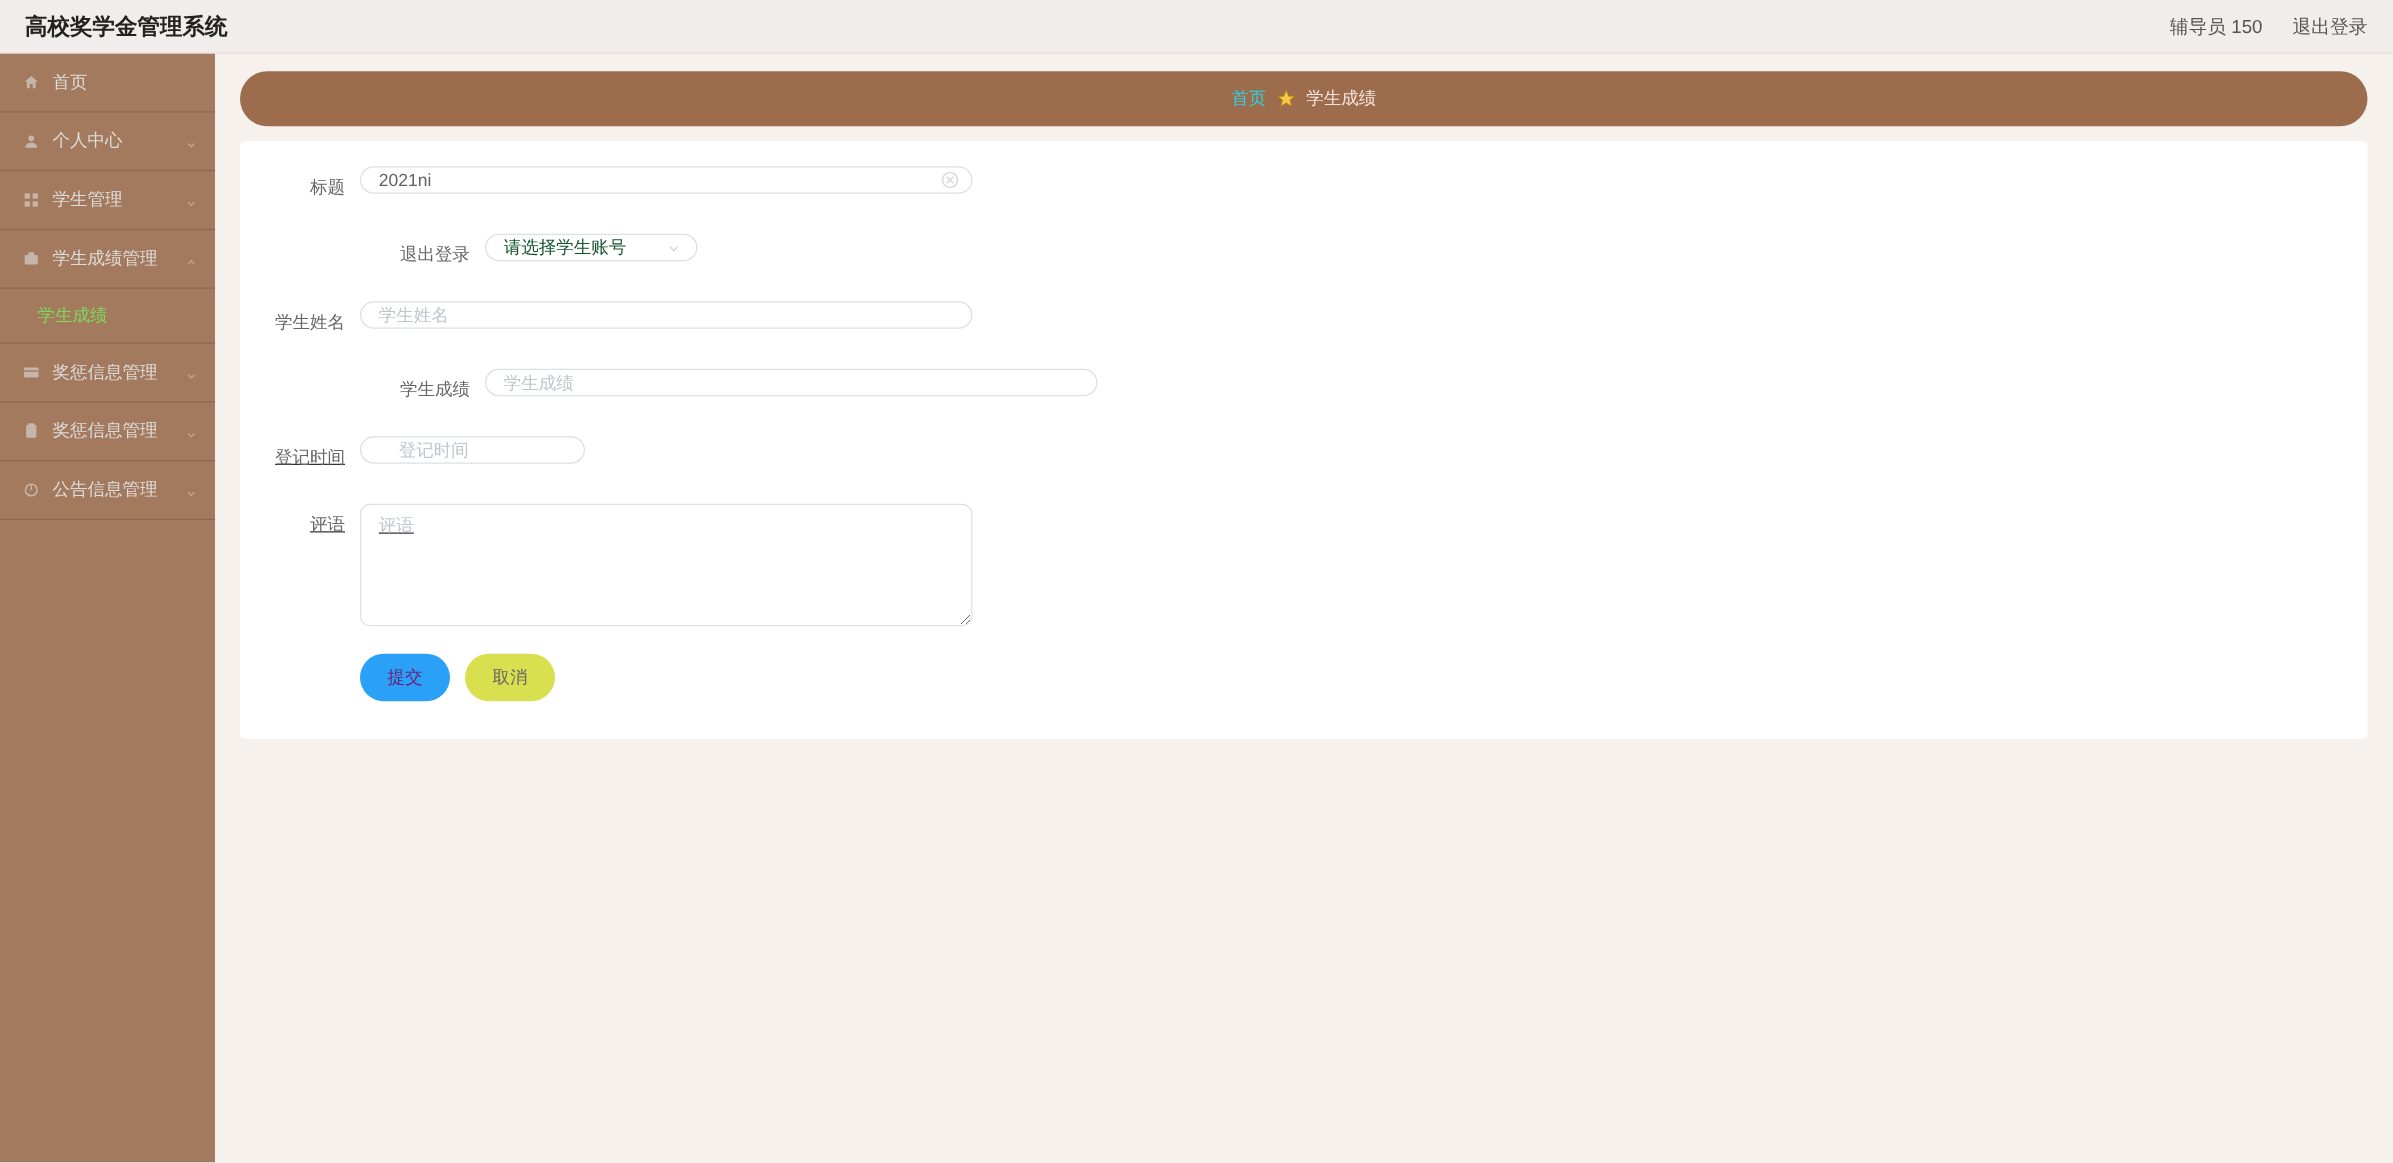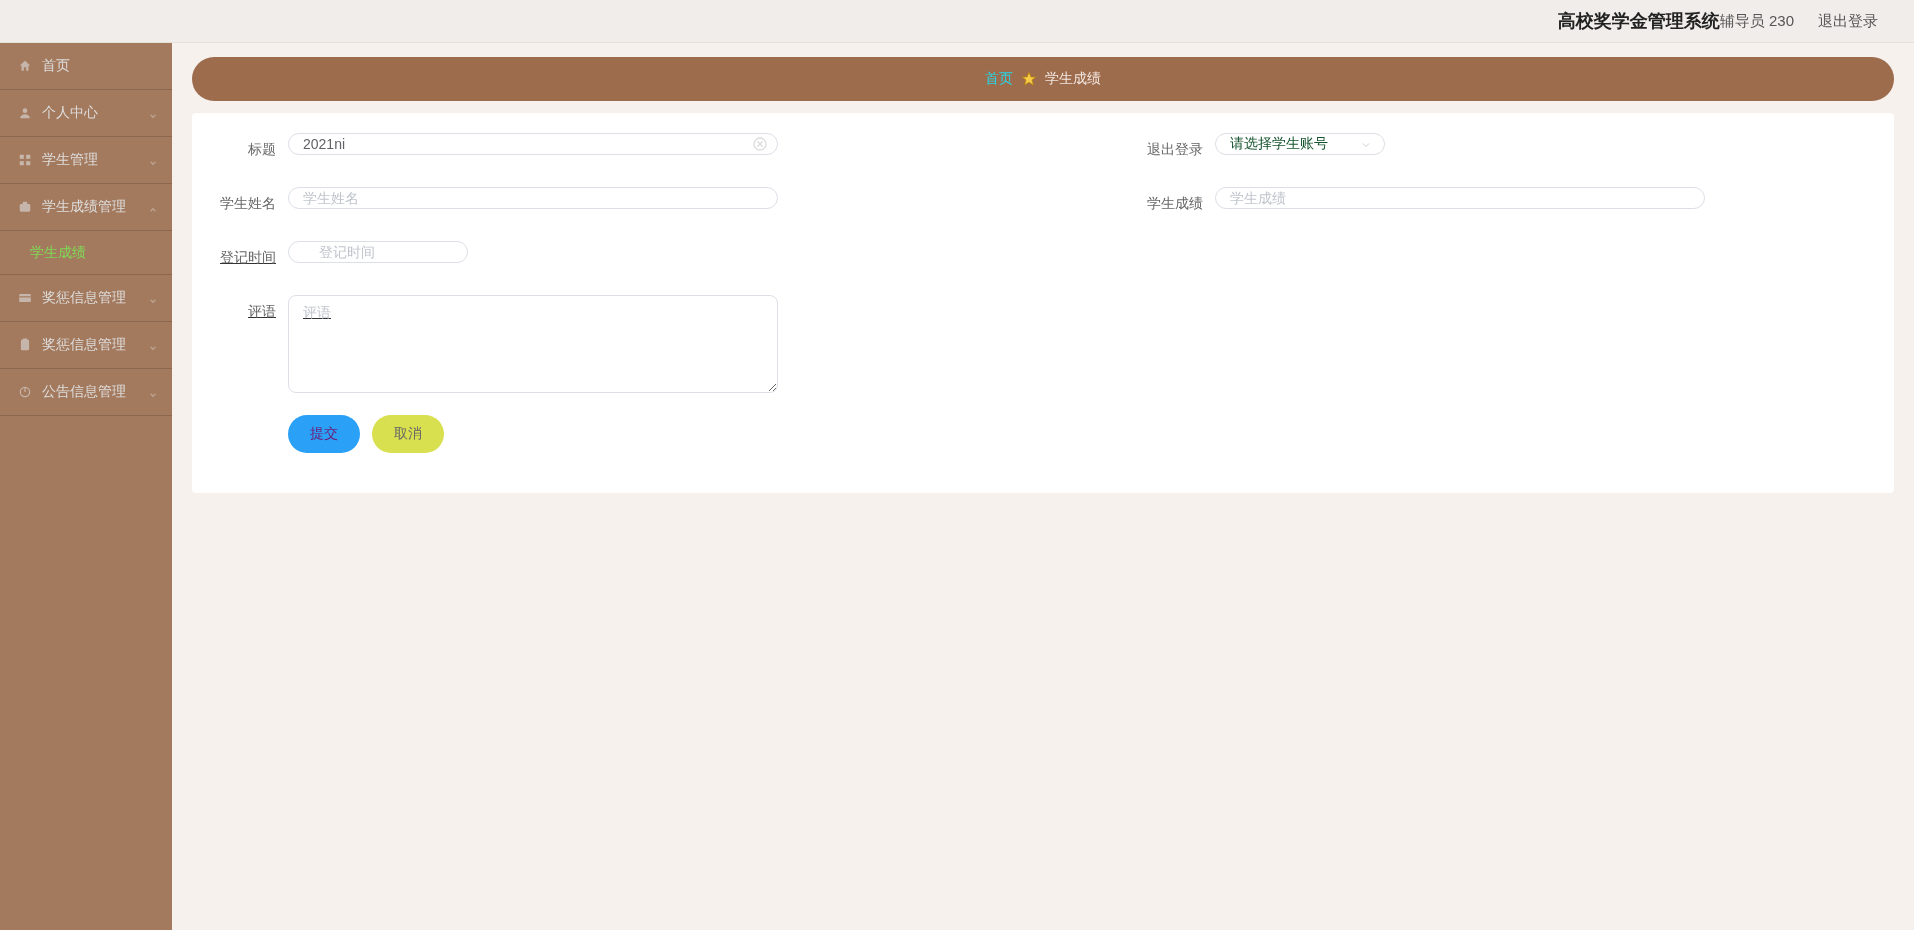--- a/index.html
+++ b/index.html
@@ -20,8 +20,8 @@
     border-bottom: 1px solid #e6e0dc;
     display: flex;
     align-items: center;
-    justify-content: flex-end;
-    padding: 0 36px;
+    justify-content: space-between;
+    padding: 0 20px;
   }
   .topbar-title {
     font-weight: 700;

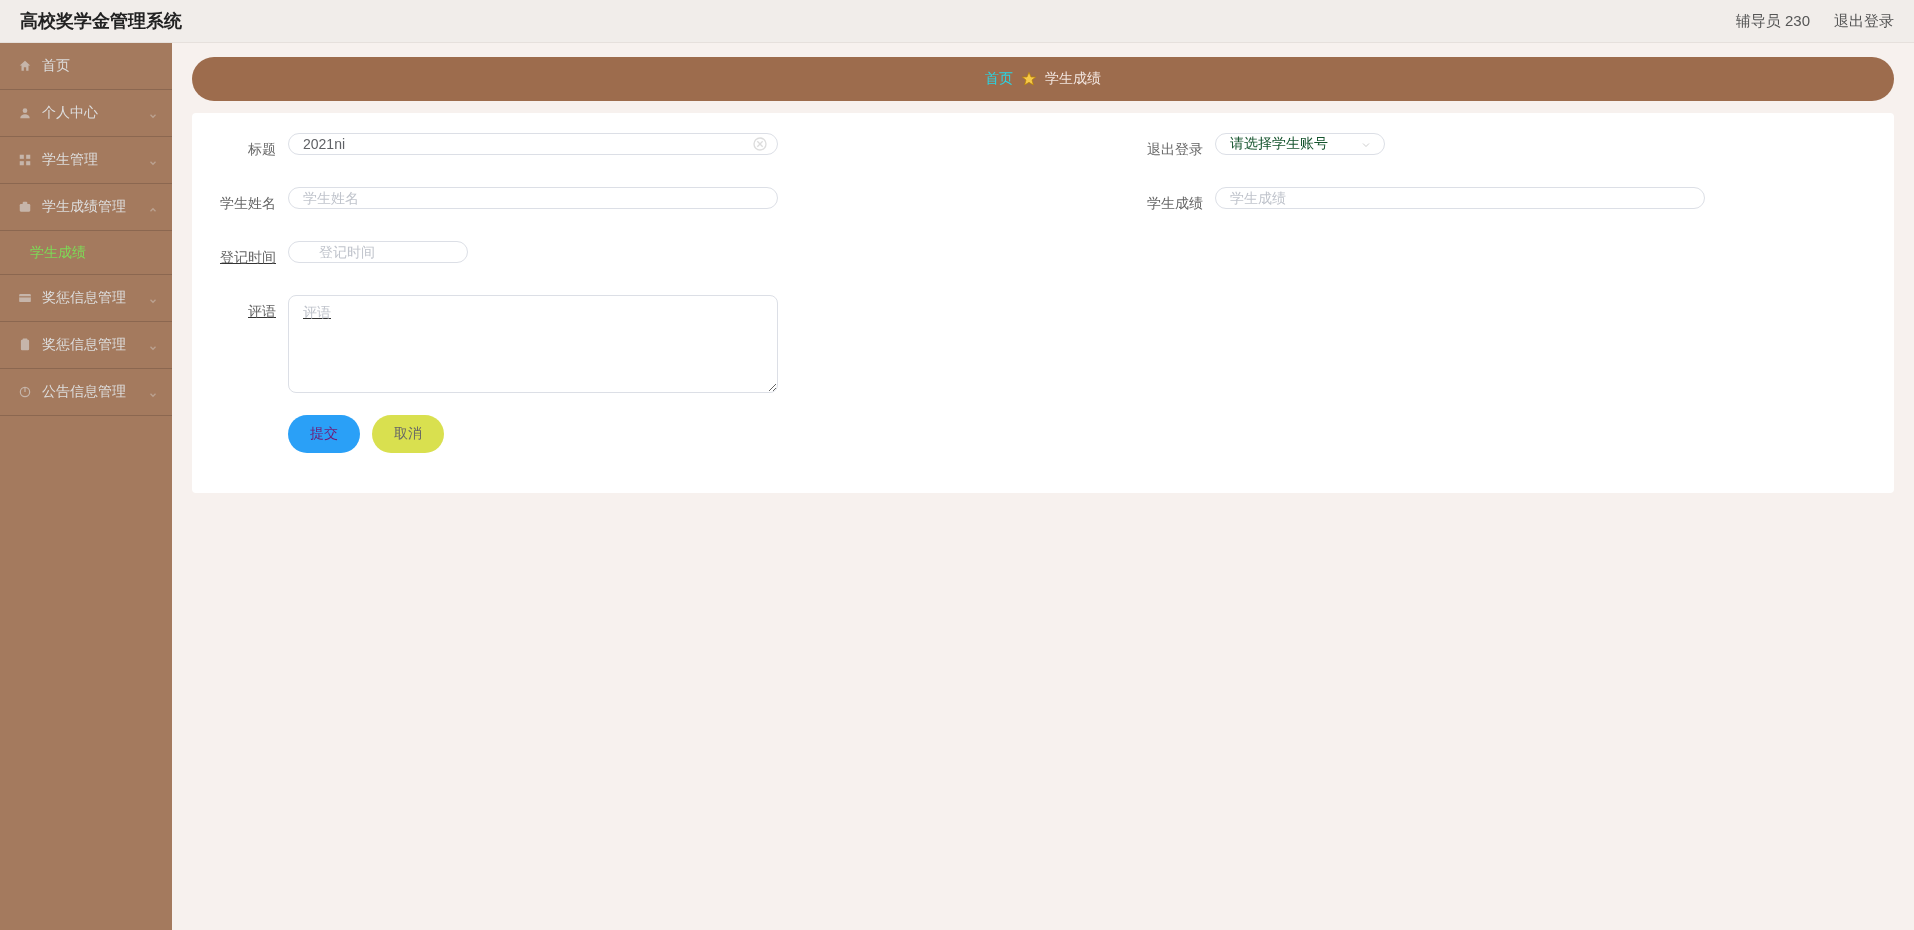--- a/index.html
+++ b/index.html
@@ -247,7 +247,7 @@
 <div class="topbar">
   <div class="topbar-title">高校奖学金管理系统</div>
   <div class="topbar-right">
-    <span>辅导员 230</span>
+    <span>辅导员 150</span>
     <span class="logout">退出登录</span>
   </div>
 </div>

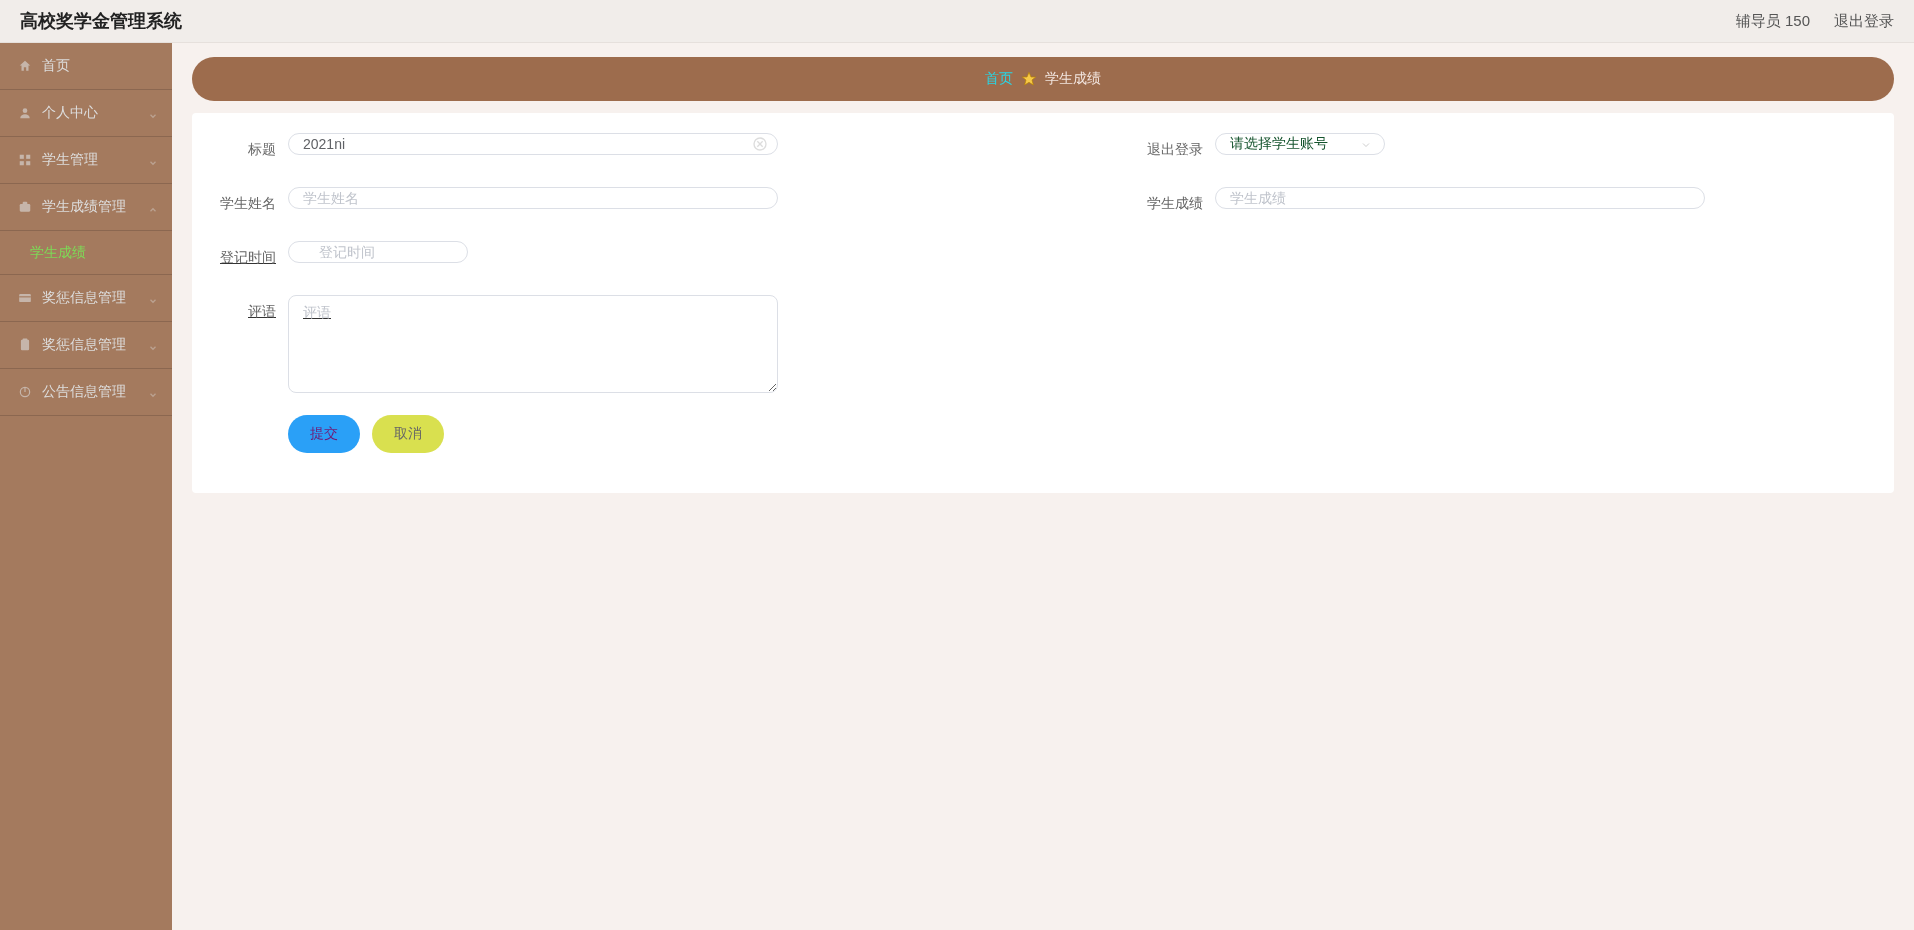--- a/index.html
+++ b/index.html
@@ -130,6 +130,7 @@
   .form-grid {
     display: flex;
     flex-wrap: wrap;
+    flex-direction: column;
   }
   .form-item {
     display: flex;

